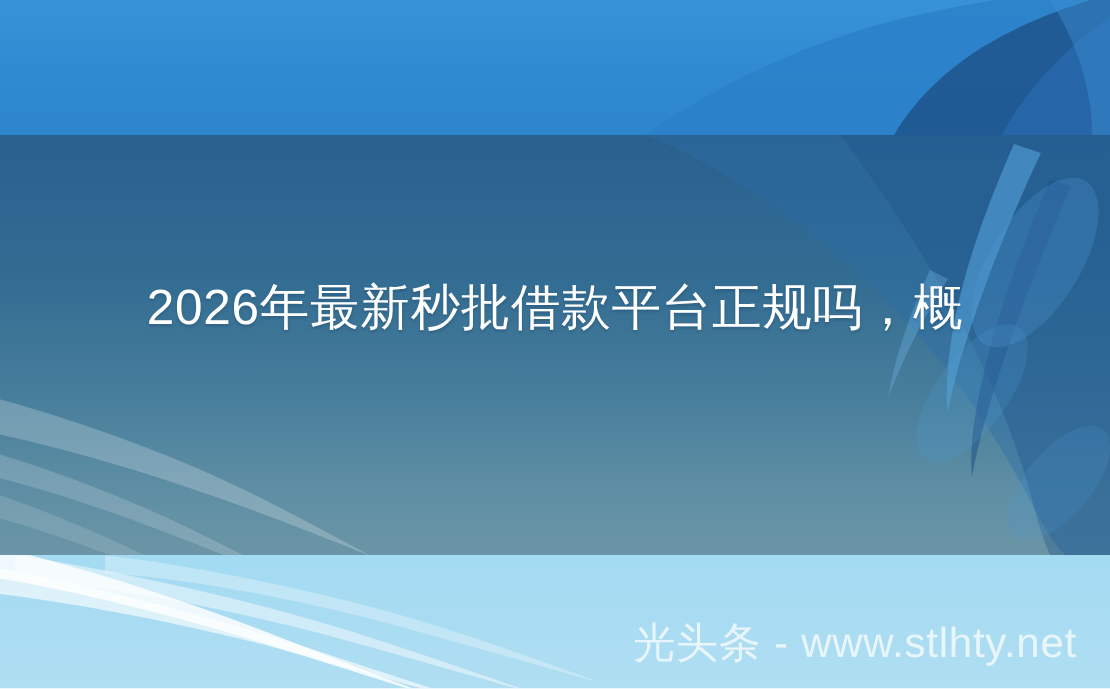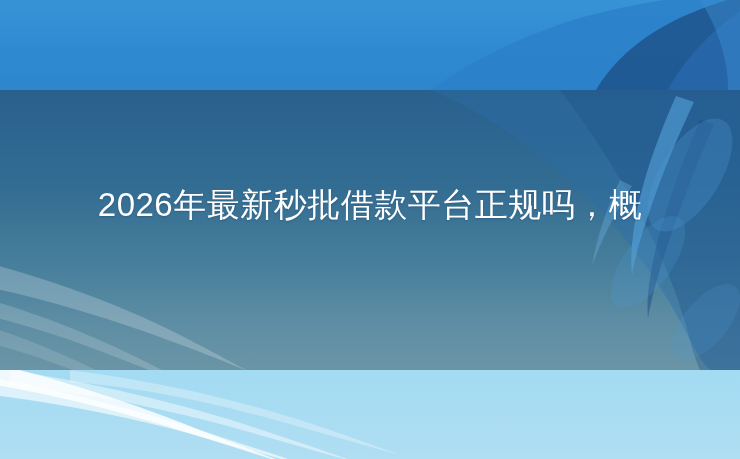--- a/index.html
+++ b/index.html
@@ -155,6 +155,7 @@
     <div class="title-line">2026年最新秒批借款平台正规吗，概</div>
   </div>
 
+  <div class="watermark">光头条 - www.stlhty.net</div>
 
 </div>
 

